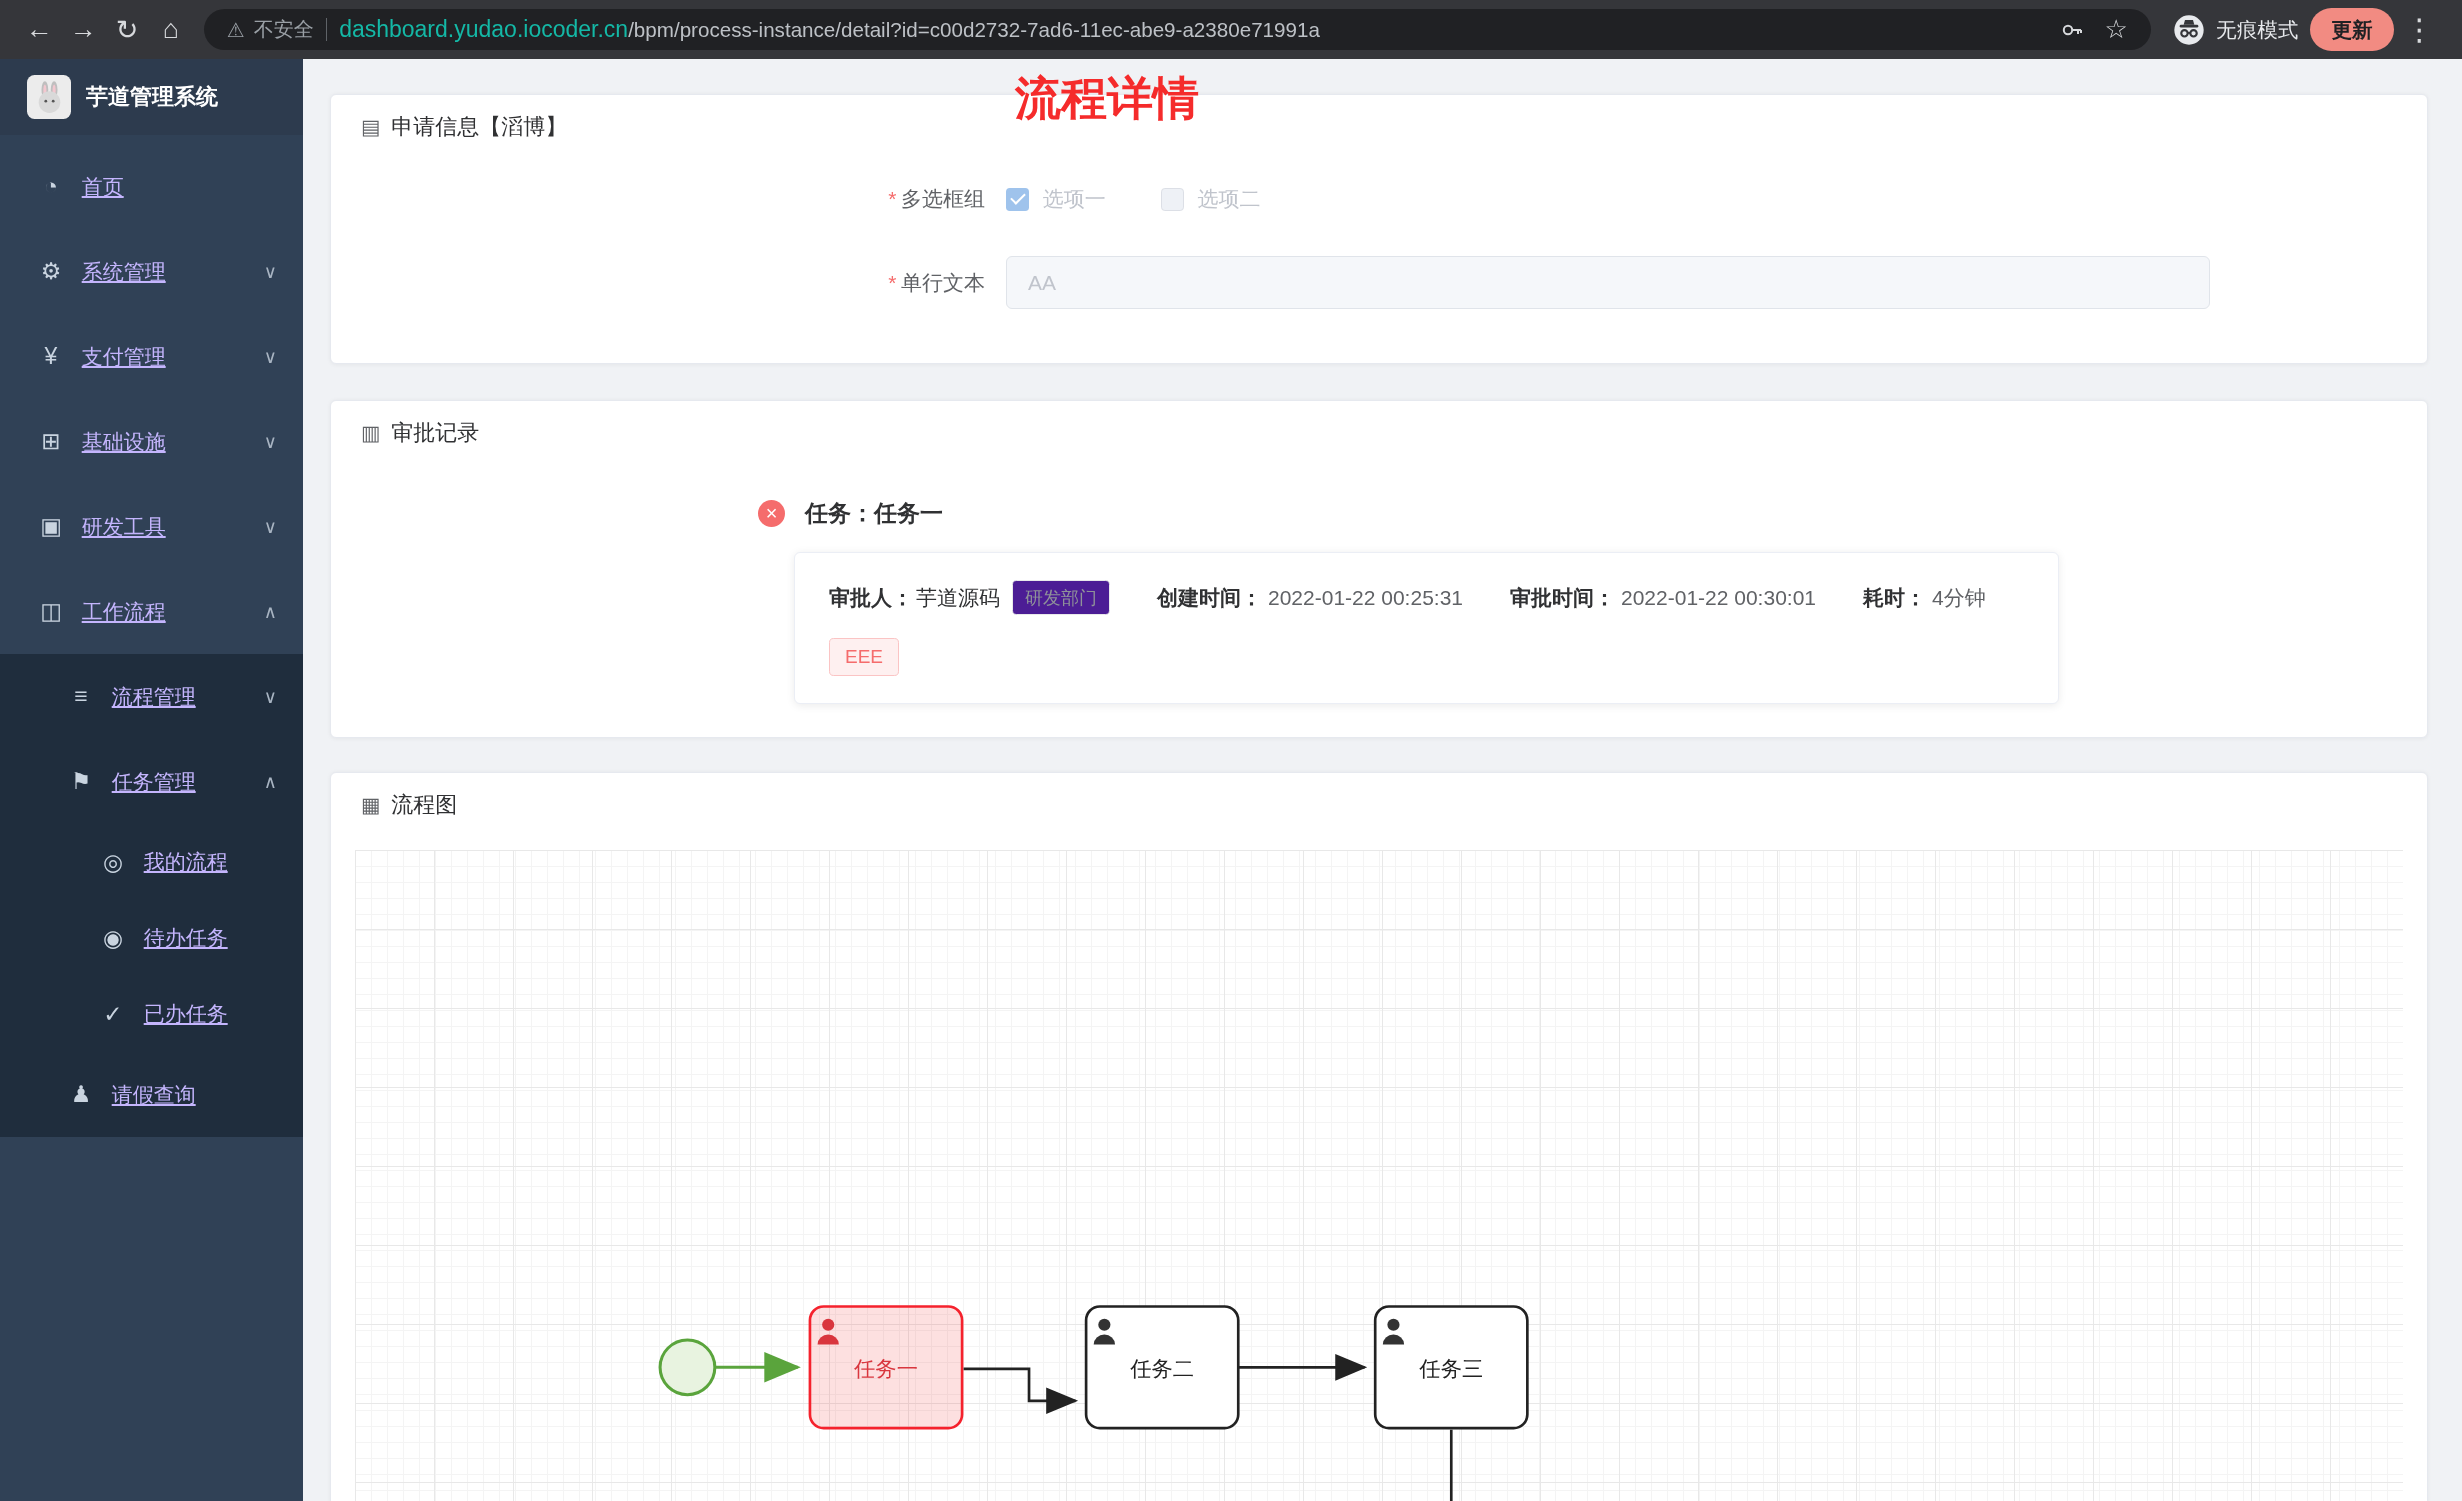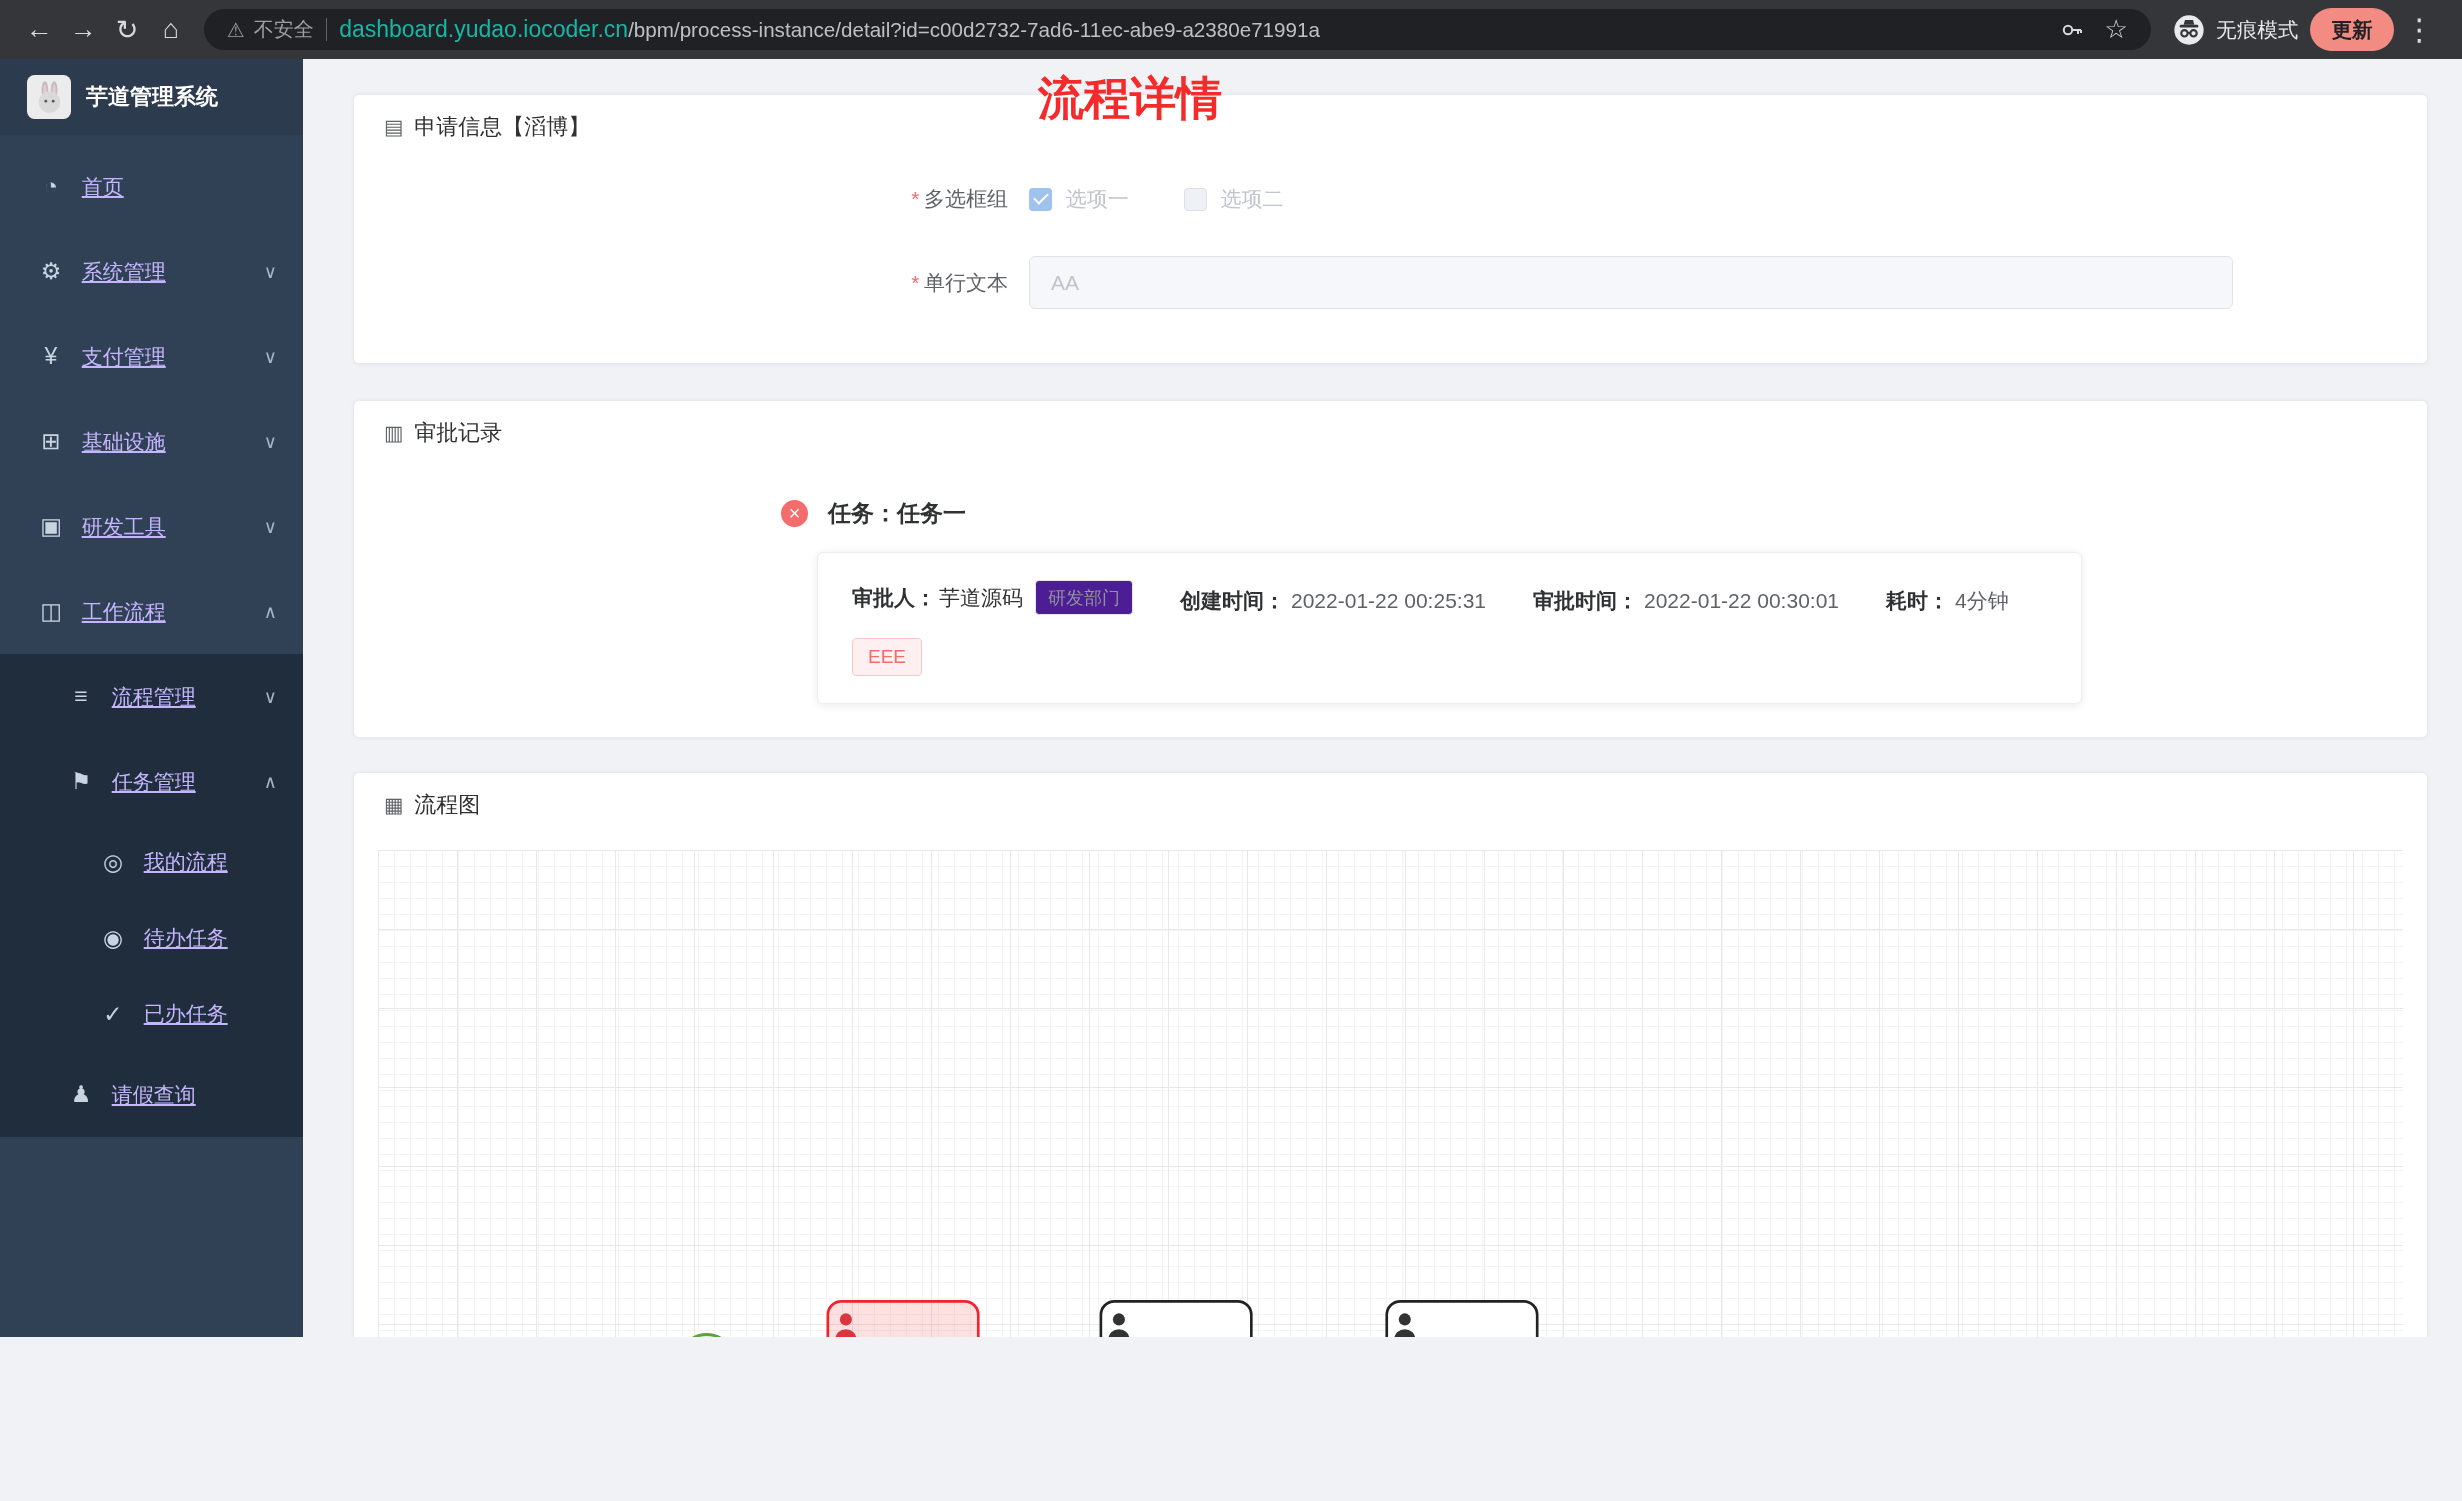--- a/index.html
+++ b/index.html
@@ -23,7 +23,7 @@
   .dots-btn { color:#d7d9dc; font-size:30px; padding:0 10.7px; flex-shrink:0; }
 
   
-  .app { display:flex; height:1278px;gap:23px; }
+  .app { display:flex; height:1442px; }
   .sidebar { width:303px; background:#304156; flex-shrink:0; overflow:hidden; }
   .logo-row { height:76px; display:flex; align-items:center; gap:15px; padding:0 27px; background:#2d3b4e; }
   .logo-avatar { width:44px; height:44px; border-radius:7.6px; background:#ececec;

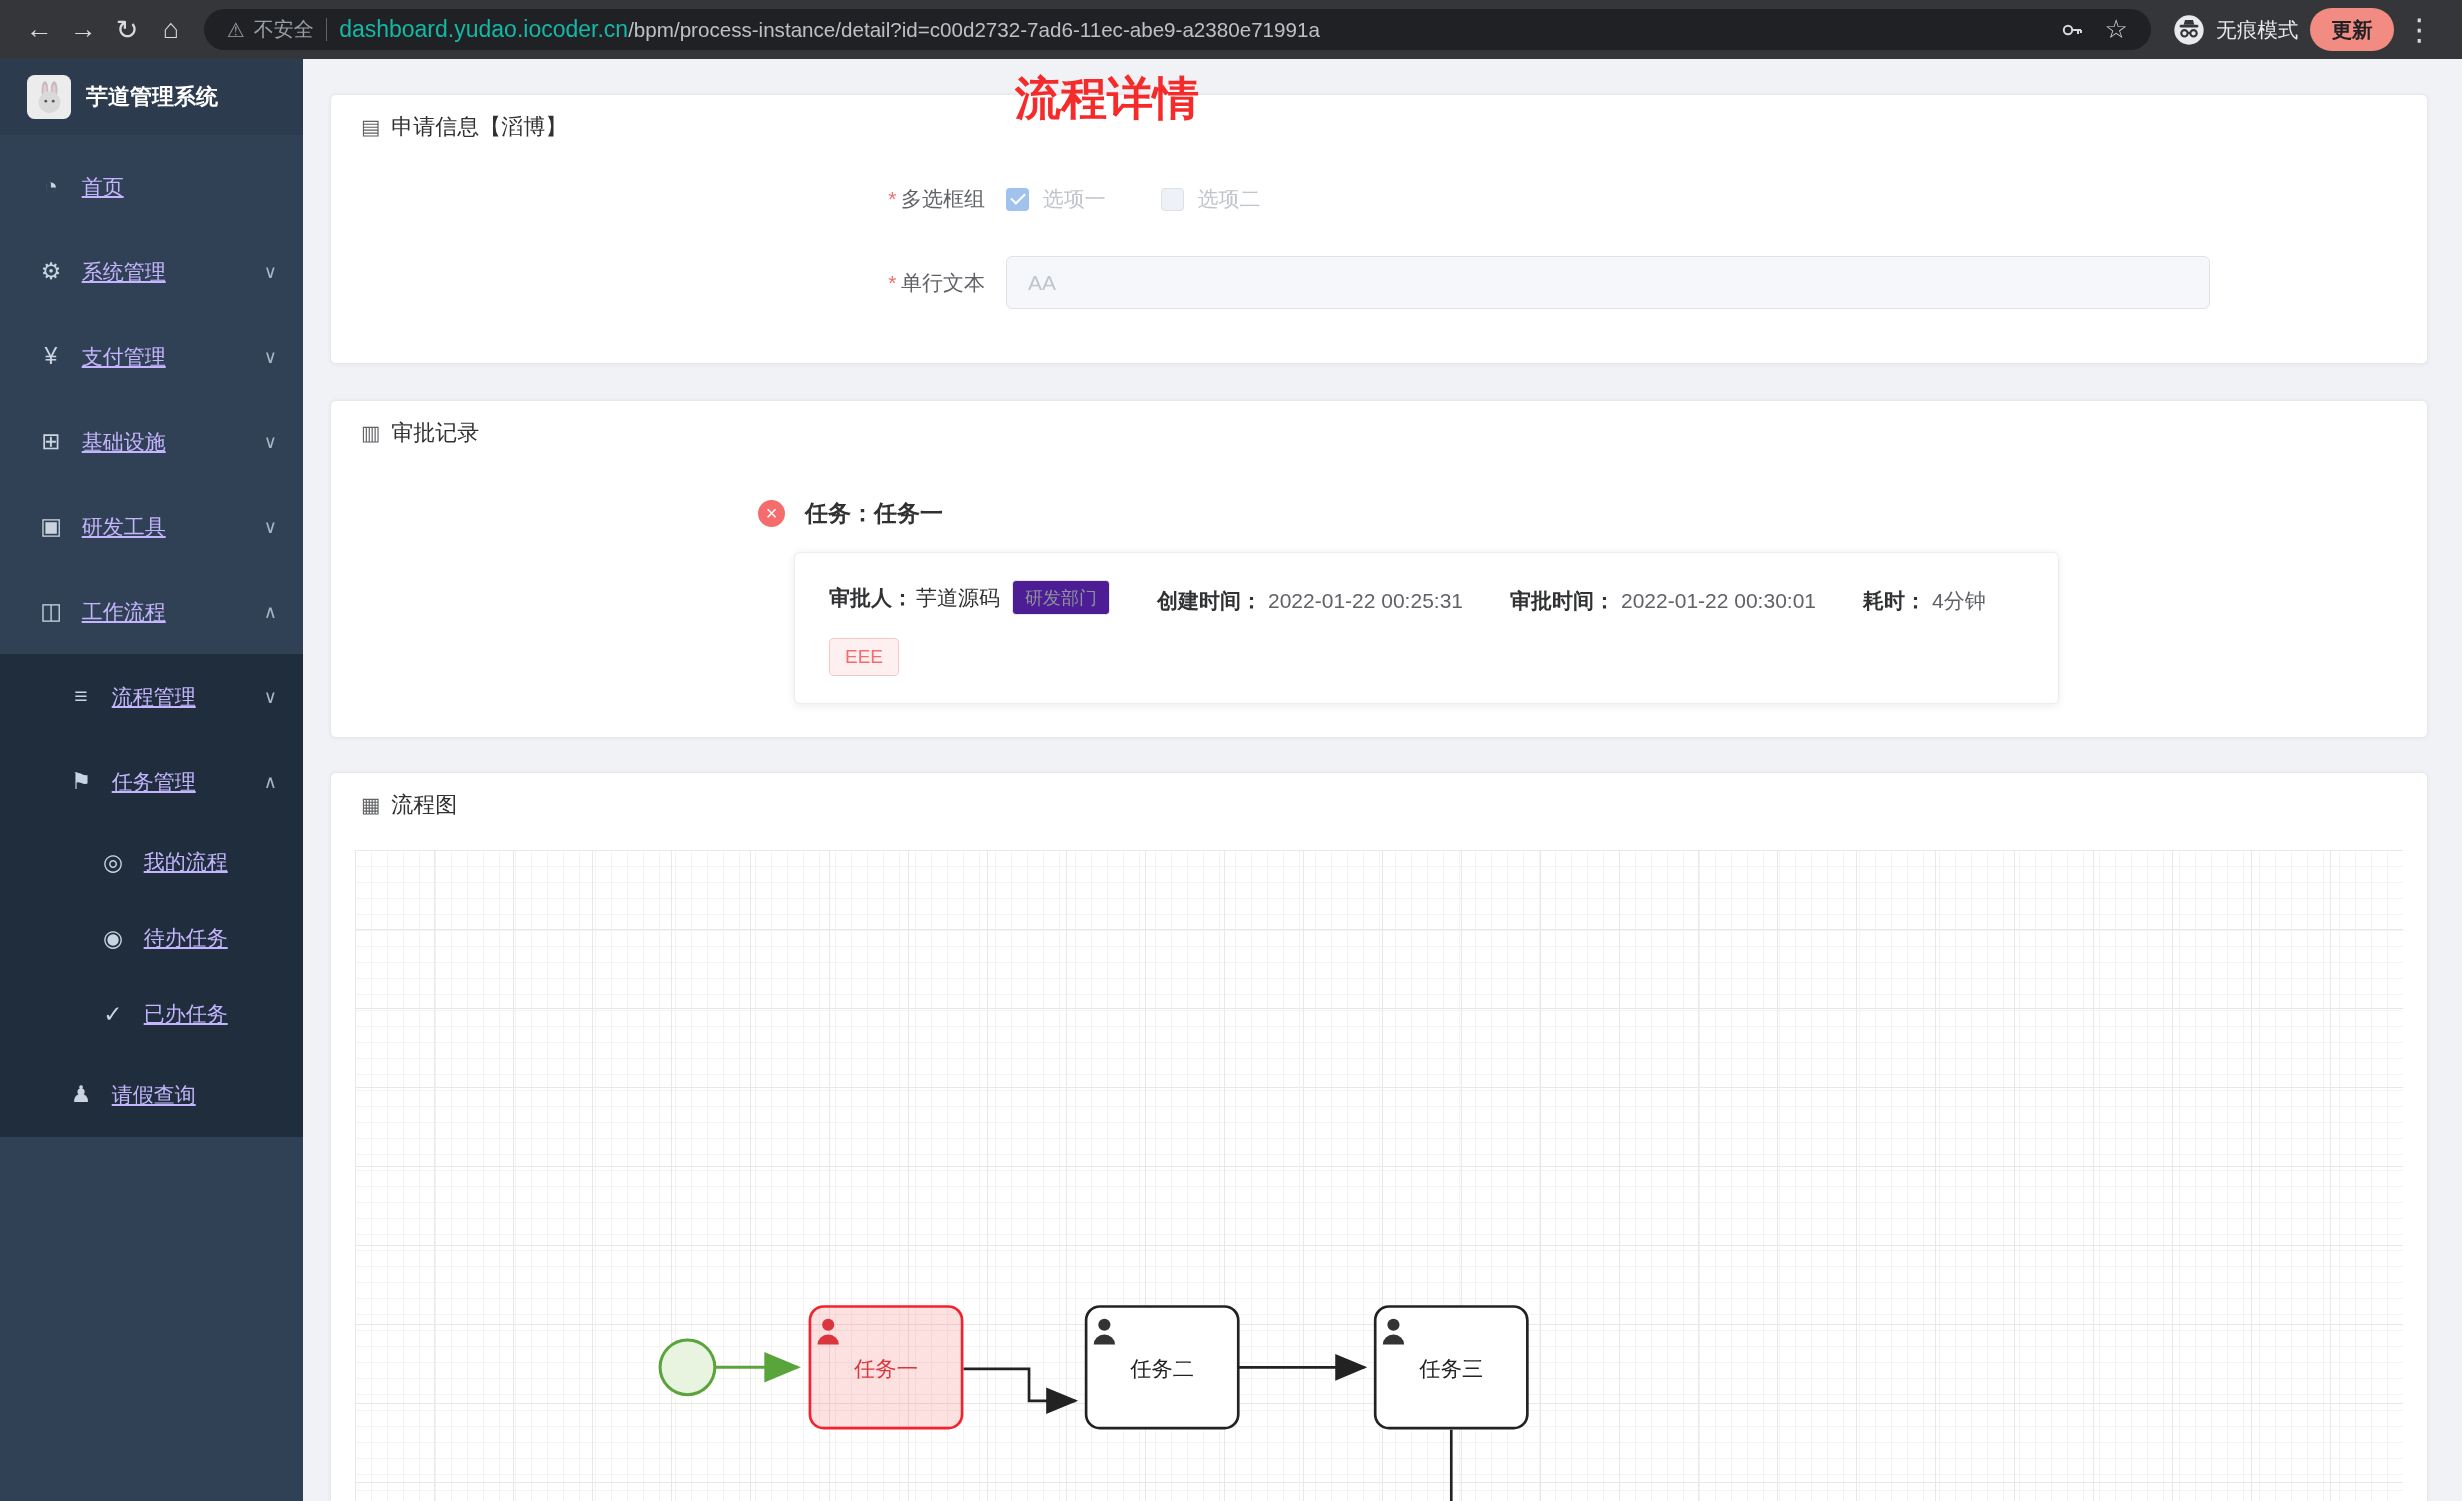--- a/index.html
+++ b/index.html
@@ -74,7 +74,7 @@
   .approve-box { margin-left:463px; margin-top:23px; width:1265px; min-height:146px;
                  border:0.8px solid #ebeef5; border-radius:6px; background:#fff;
                  box-shadow:0 1.5px 9px rgba(0,0,0,0.08); padding:27px 34px; }
-  .meta-row { display:flex; align-items:flex-end; gap:47px; font-size:21px; flex-wrap:nowrap; }
+  .meta-row { display:flex; align-items:center; gap:47px; font-size:21px; flex-wrap:nowrap; }
   .meta { display:flex; align-items:center; white-space:nowrap; }
   .meta .lab { color:#303133; font-weight:bold; }
   .meta .val { color:#606266; margin-left:6px; }

